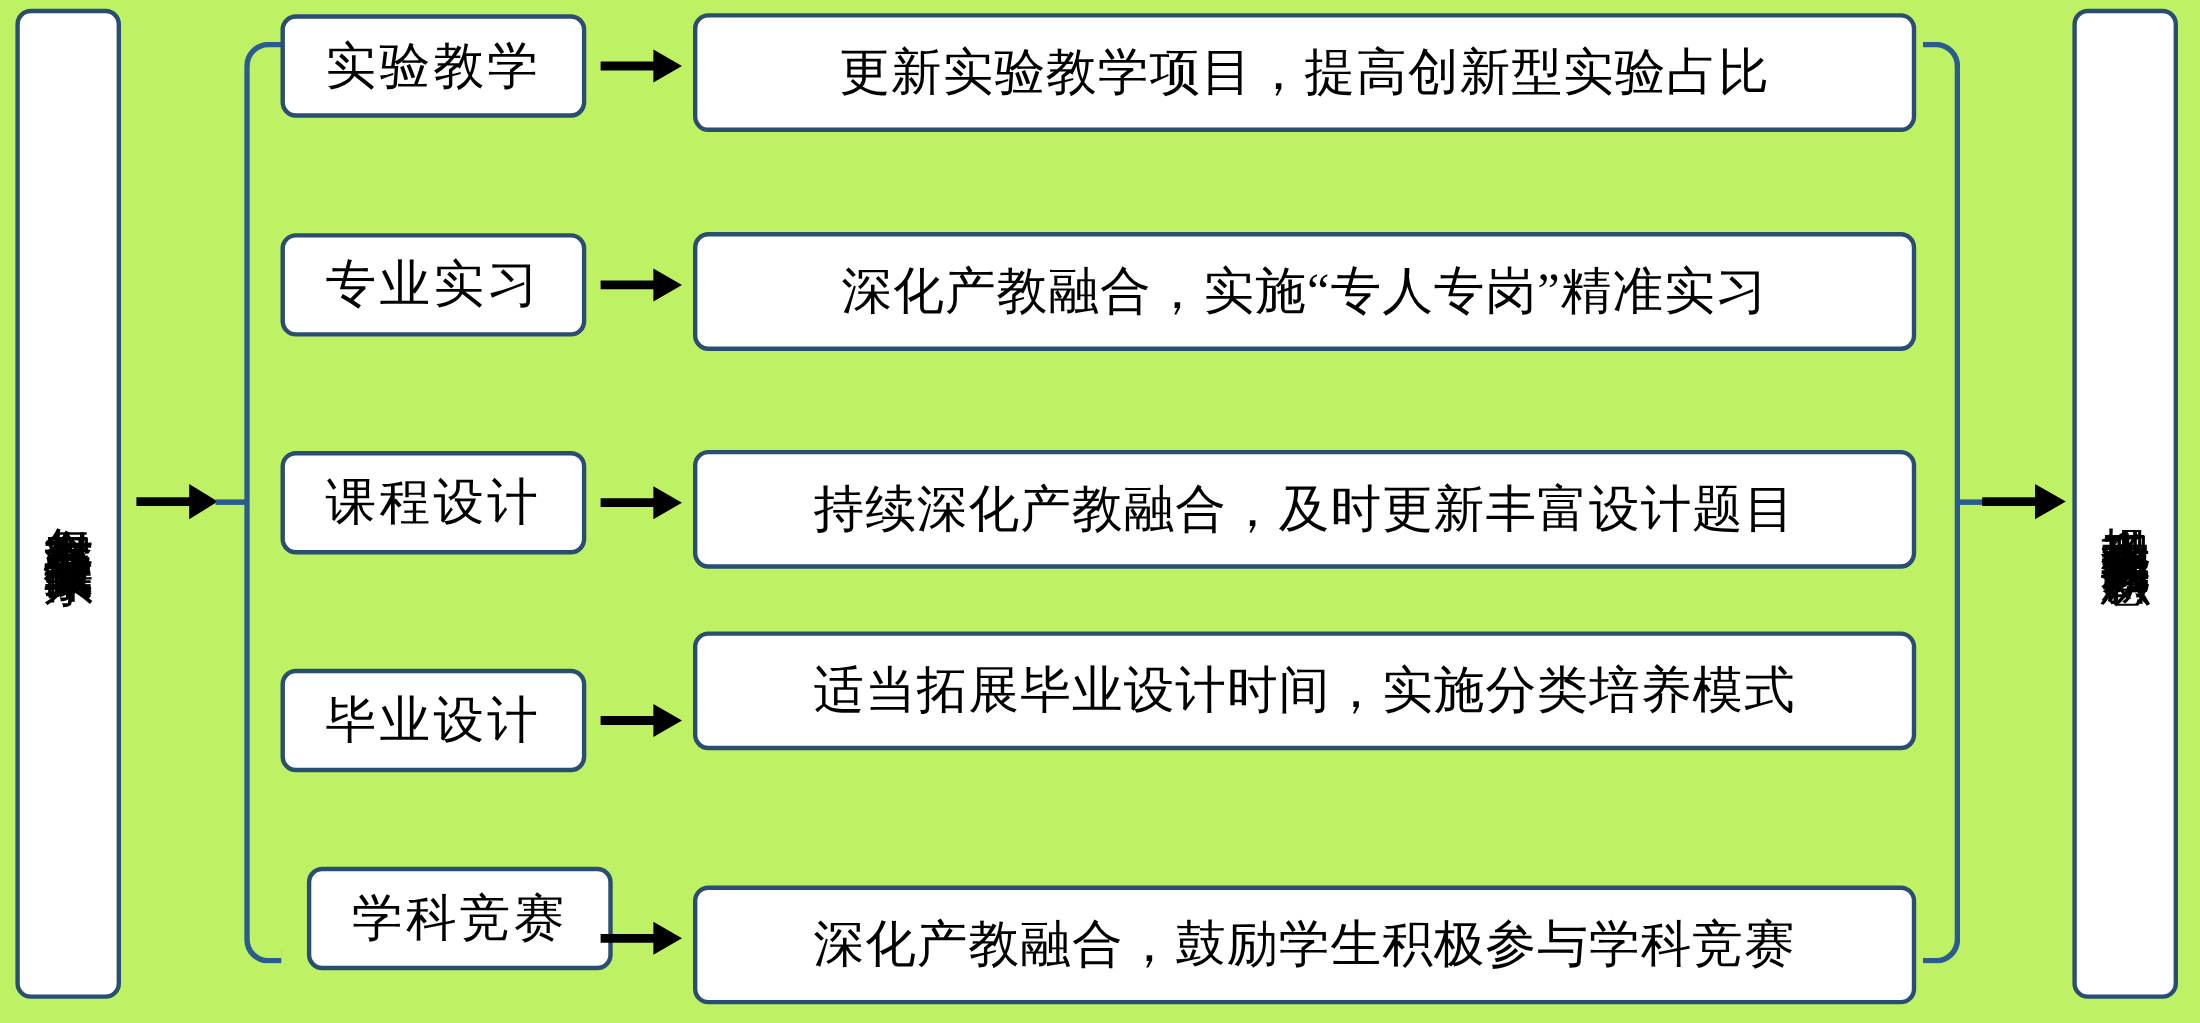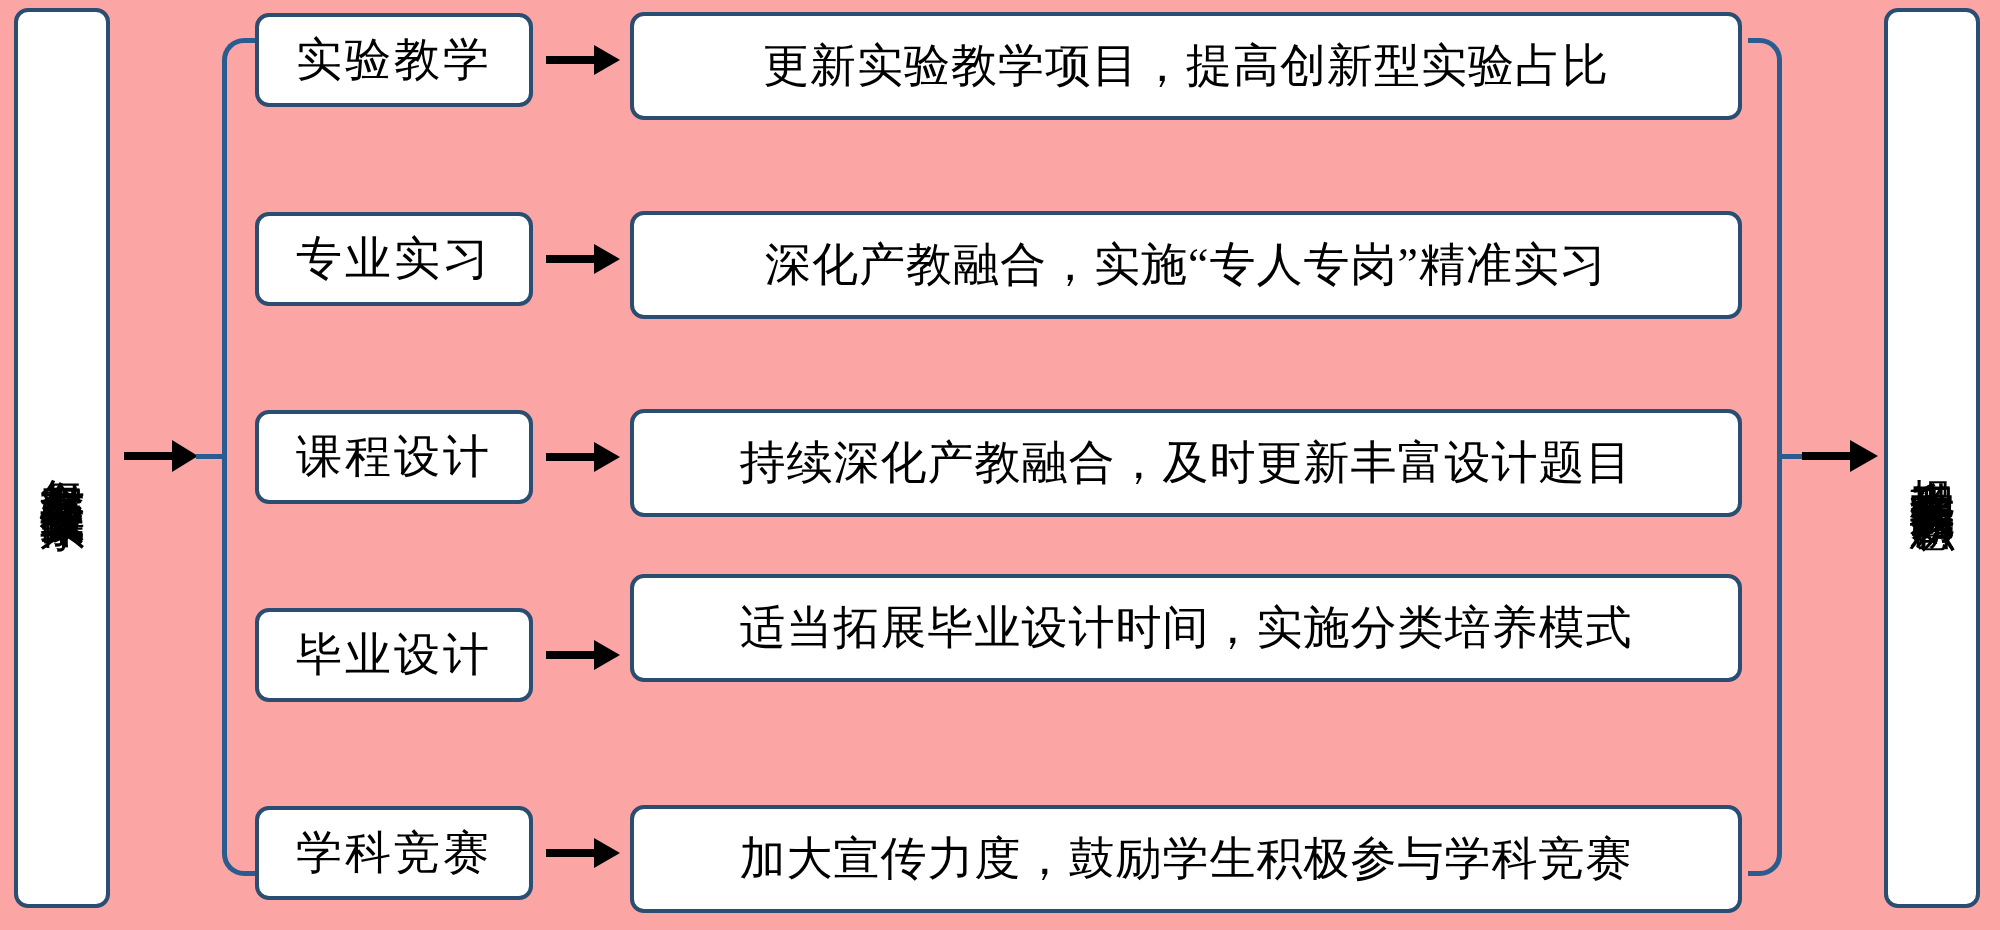--- a/index.html
+++ b/index.html
@@ -17,7 +17,7 @@
     position: relative;
     width: 2000px;
     height: 930px;
-    background: #fca5a5;
+    background: #bef264;
   }
 
   

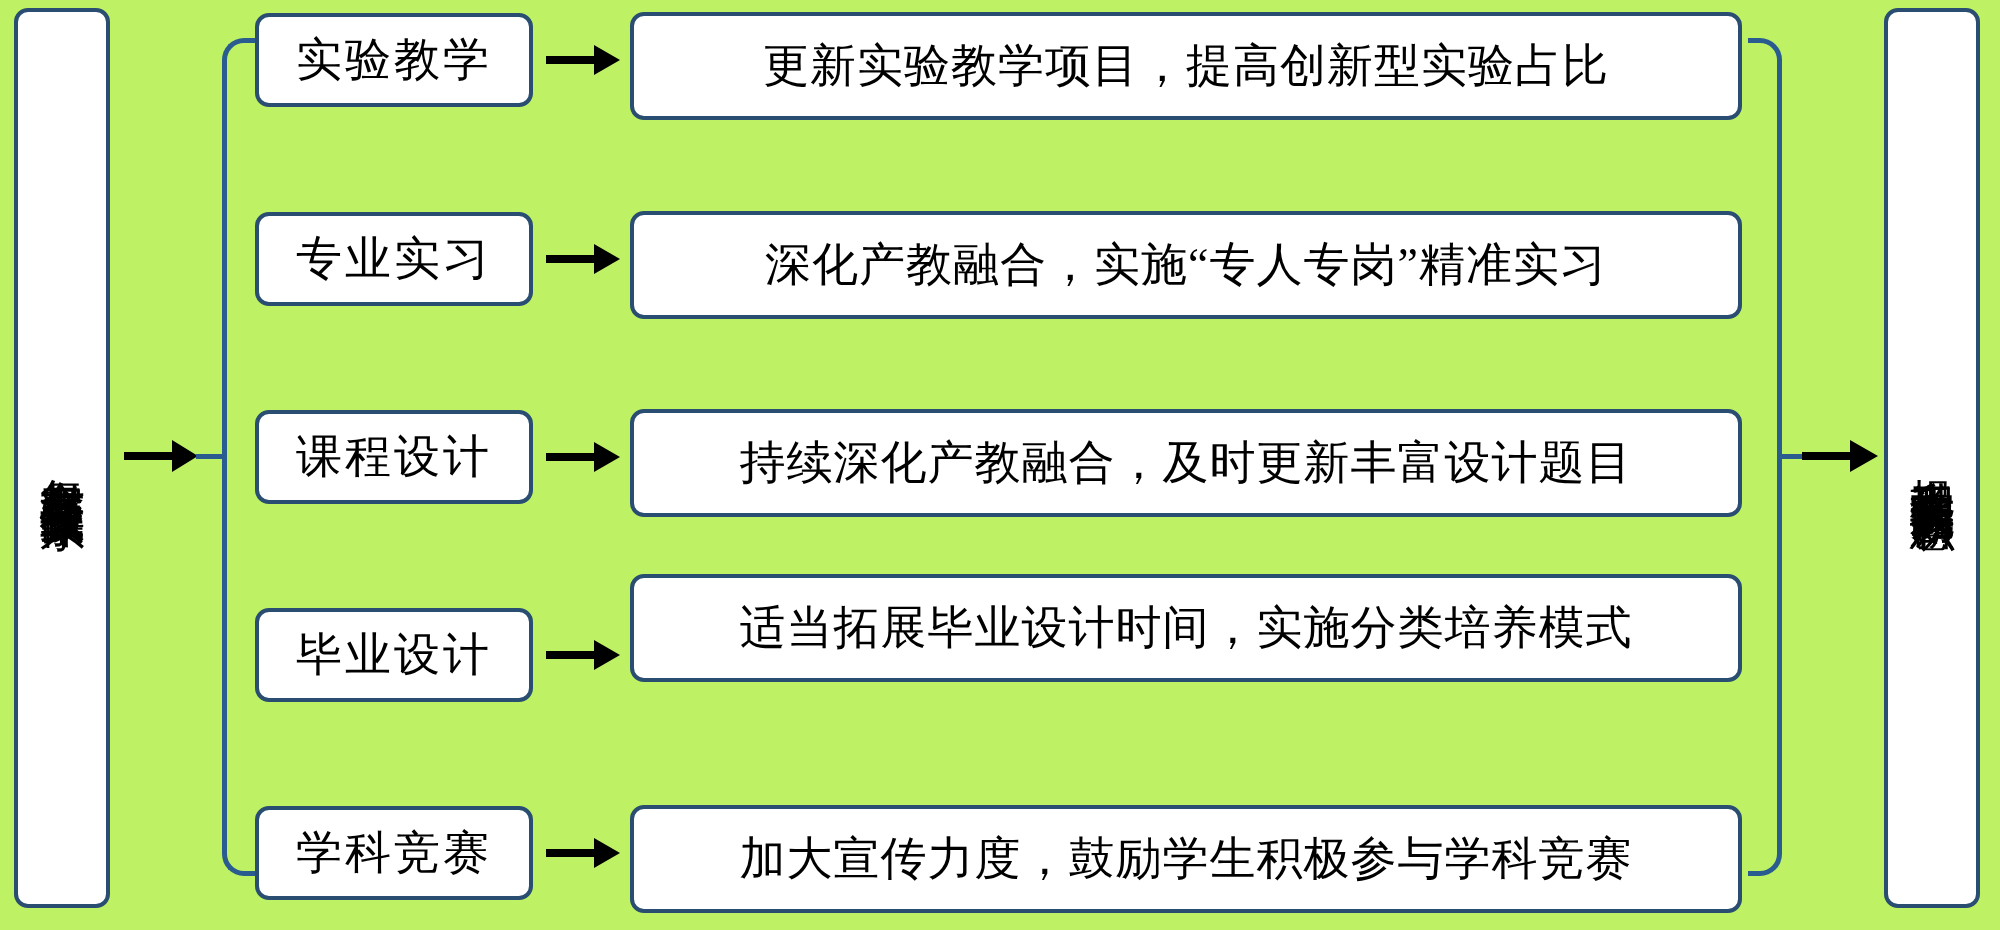--- a/index.html
+++ b/index.html
@@ -174,7 +174,7 @@
   </span>
   <div class="box detail-box" style="top:574px;">适当拓展毕业设计时间，实施分类培养模式</div>
 
-  <div class="box stage-box" style="top:806px;">学科竞赛</div>
+  <div class="box stage-box" style="top:788px;margin-left:24px;">学科竞赛</div>
   <span class="arrow arrow-mid" style="top:833px;">
     <svg width="78" height="40" viewBox="0 0 78 40">
       <line x1="2" y1="20" x2="54" y2="20" stroke="#000000" stroke-width="8"></line>

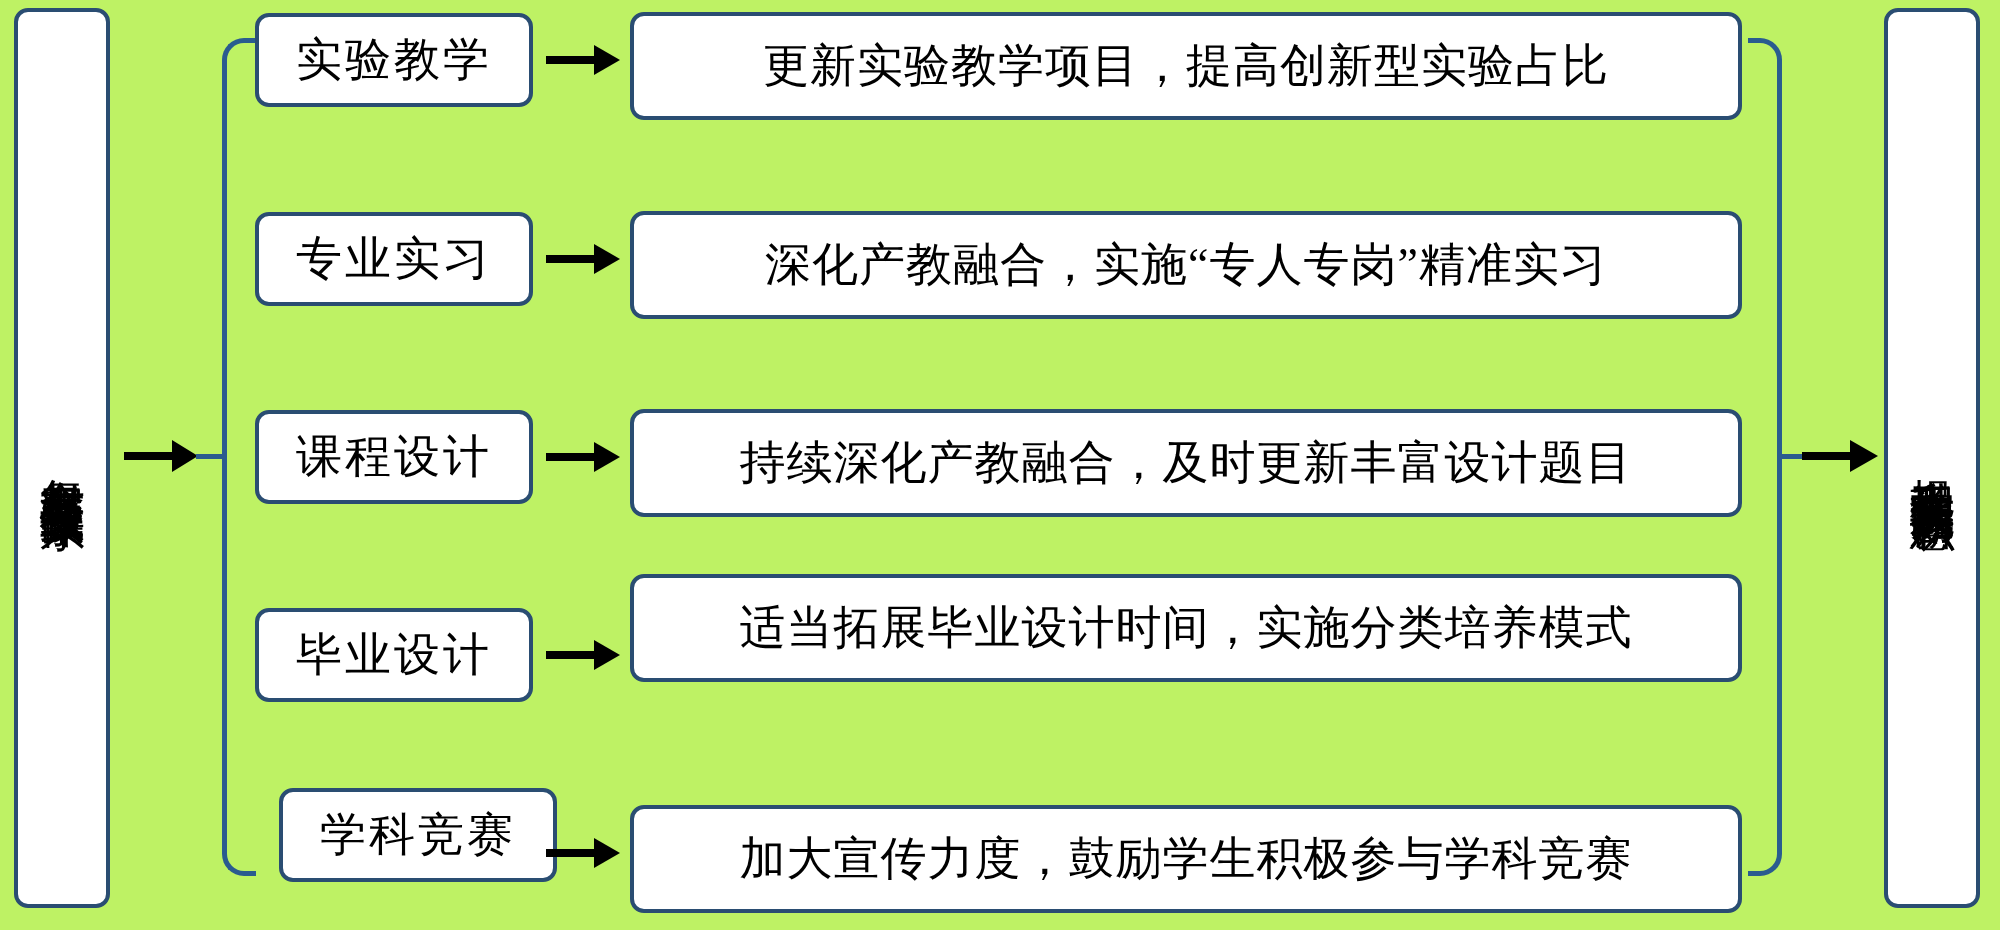--- a/index.html
+++ b/index.html
@@ -181,7 +181,7 @@
       <polygon points="50,5 76,20 50,35" fill="#000000"></polygon>
     </svg>
   </span>
-  <div class="box detail-box" style="top:805px;">加大宣传力度，鼓励学生积极参与学科竞赛</div>
+  <div class="box detail-box" style="top:805px;">深化产教融合，鼓励学生积极参与学科竞赛</div>
 
   <div class="bracket" id="bracket-right"></div>
   <div class="stub" id="stub-right"></div>

